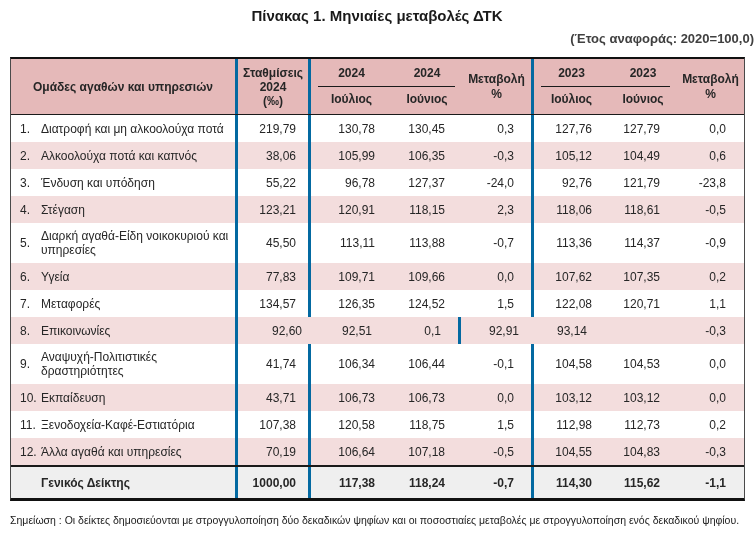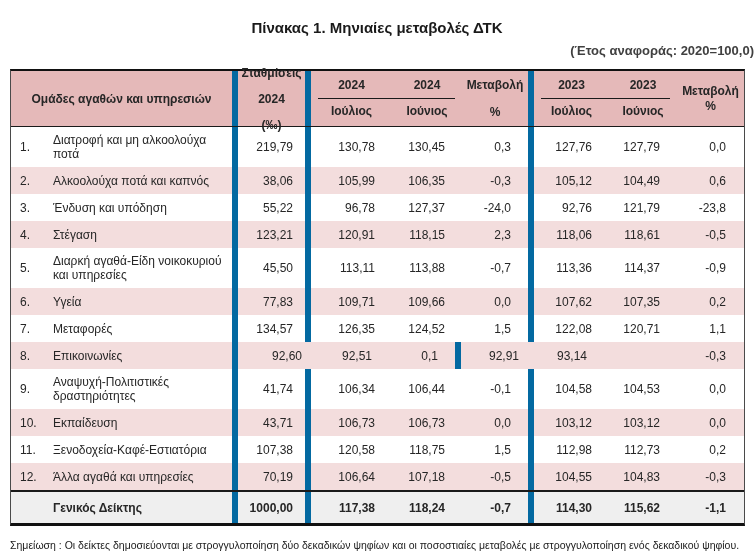--- a/index.html
+++ b/index.html
@@ -6,7 +6,7 @@
   html,body { width:754px; height:558px; background:#ffffff; overflow:hidden;
               font-family:"Liberation Sans","DejaVu Sans",sans-serif; color:#262626; }
 
-  .titles { text-align:center; padding-top:19px; }
+  .titles { text-align:center; padding-top:7px; }
   .title    { font-size:15px; font-weight:bold; color:#1a1a1a; }
   .subtitle { font-size:13px; font-weight:bold; color:#404040; margin-top:7px;text-align:right; }
 

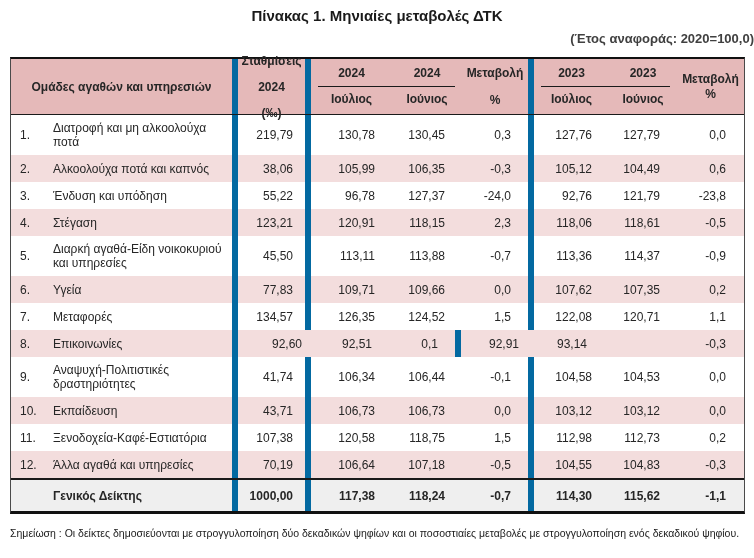--- a/index.html
+++ b/index.html
@@ -23,7 +23,7 @@
   .c-m3   { width:75px;  }
   .c-m4   { width:68px;  }
   .c-ch2  { width:69px; flex:1; }
-  .vr { border-right:6px solid #0369a1;gap:12px; }
+  .vr { border-right:3px solid #0369a1; }
 
   
   .header-row { display:flex; background:#e5b9b9; height:56px;

